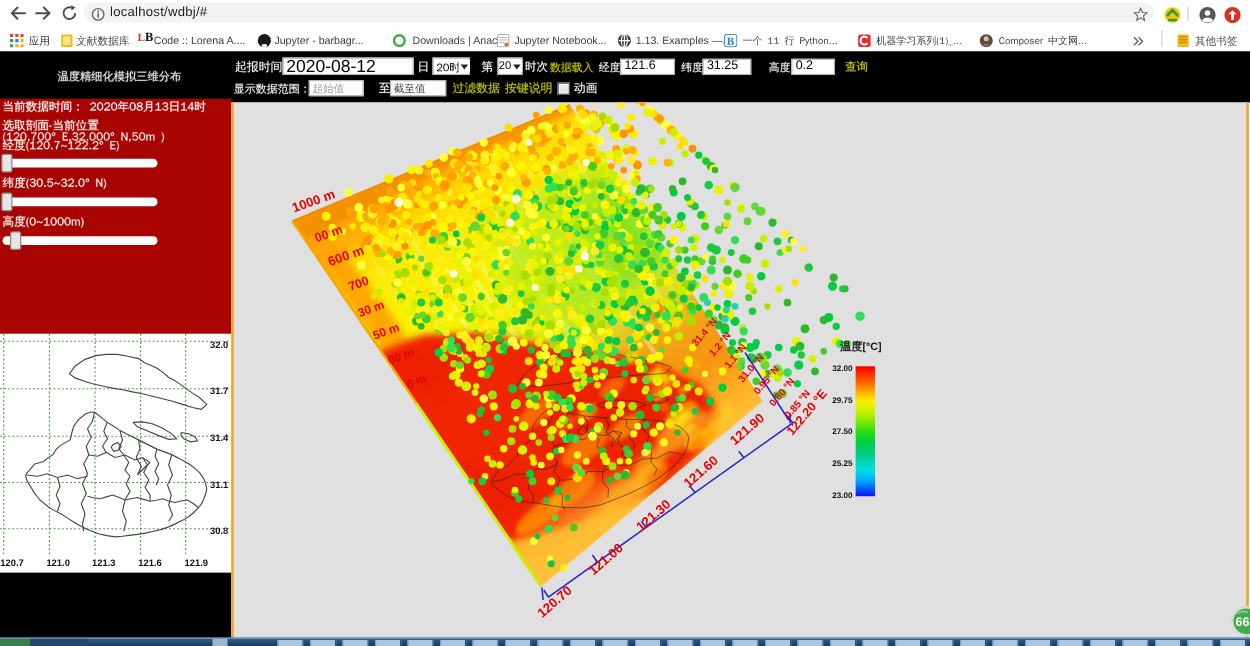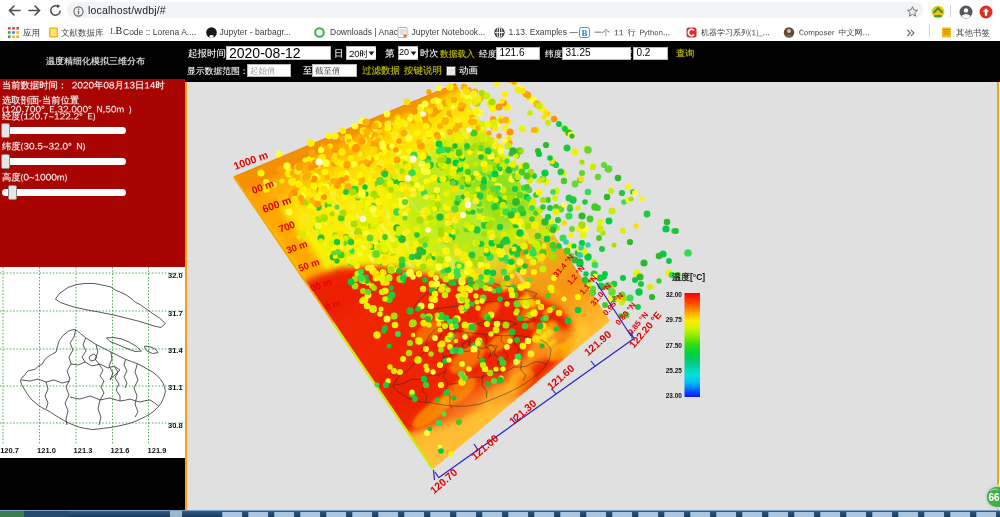--- a/index.html
+++ b/index.html
@@ -68,7 +68,7 @@
       <path d="M3.7 -1.1Q2.6 -2.6 2.2 -4.6H1.3Q0.8 -4.6 0.2 -4.6Q0.3 -4.9 0.2 -5.2Q0.8 -5.1 1.3 -5.1H6.8Q7.3 -5.1 7.8 -5.2Q7.8 -4.9 7.8 -4.6Q7.3 -4.6 6.8 -4.6H6.0Q5.8 -3.3 5.2 -2.1Q4.9 -1.6 4.5 -1.1Q5.1 -0.5 5.9 -0.1Q6.8 0.3 7.9 0.4Q7.7 0.6 7.6 1.0Q6.5 0.9 5.6 0.4Q4.8 -0.0 4.1 -0.7Q3.5 -0.1 2.6 0.4Q1.7 0.9 0.5 1.1Q0.5 0.7 0.3 0.4Q1.4 0.3 2.2 -0.2Q3.1 -0.6 3.7 -1.1ZM4.2 -5.2Q3.7 -6.0 3.0 -6.6L3.5 -7.1Q4.2 -6.4 4.8 -5.6ZM4.1 -1.6Q4.4 -1.9 4.6 -2.4Q5.1 -3.4 5.3 -4.6H2.7Q3.1 -2.8 4.1 -1.6Z M11.0 0.1Q10.7 0.1 10.4 0.1Q10.5 -0.4 10.5 -1.0V-1.3Q10.1 -1.3 9.7 -1.3Q9.8 -1.5 9.7 -1.7Q10.1 -1.7 10.5 -1.7V-2.4Q10.1 -2.4 9.7 -2.4Q9.8 -2.6 9.7 -2.8Q9.8 -2.8 9.9 -2.8L9.5 -3.6V-0.3Q9.5 0.3 9.5 0.8Q9.2 0.8 8.9 0.8Q8.9 0.3 8.9 -0.3L8.9 -4.4H10.5V-5.4H9.5Q9.1 -5.4 8.7 -5.4Q8.7 -5.6 8.7 -5.8Q9.1 -5.8 9.5 -5.8H10.5L10.4 -6.9Q10.7 -6.9 11.0 -6.9L11.0 -5.8H12.2Q12.5 -5.8 12.9 -5.8Q12.9 -5.6 12.9 -5.4Q12.5 -5.4 12.2 -5.4H11.0V-4.4H12.7V0.0Q12.7 0.9 11.4 0.9H11.4Q11.5 0.5 11.2 0.2Q11.4 0.2 11.7 0.2Q12.0 0.2 12.1 0.2Q12.2 0.1 12.2 -0.2V-4.1H11.4Q11.6 -3.9 11.9 -3.8Q11.7 -3.4 11.3 -2.8Q11.6 -2.8 11.9 -2.8Q11.9 -2.6 11.9 -2.4L11.0 -2.4L11.0 -2.4V-1.7L11.9 -1.7Q11.9 -1.5 11.9 -1.3L11.0 -1.3V-1.0Q11.0 -0.4 11.0 0.1ZM11.4 -4.1H9.5Q9.5 -3.9 9.5 -3.7L10.0 -4.0L10.6 -2.9L10.4 -2.8H10.6Q11.0 -3.3 11.4 -4.1ZM16.3 -5.2 15.9 -4.8 15.2 -6.1 15.6 -6.4ZM13.1 1.1Q12.9 0.8 12.6 0.7Q13.3 0.2 13.8 -0.7Q14.3 -1.8 14.4 -3.6H13.7Q13.3 -3.6 13.0 -3.6Q13.0 -3.8 13.0 -4.0Q13.3 -4.0 13.7 -4.0H14.4V-5.7Q14.4 -6.3 14.3 -6.9Q14.6 -6.8 14.9 -6.9Q14.9 -6.3 14.9 -5.7V-4.0H15.9Q16.2 -4.0 16.6 -4.0Q16.6 -3.8 16.6 -3.6Q16.2 -3.6 15.9 -3.6H15.0Q15.2 -2.4 15.5 -1.4Q16.0 -0.2 16.8 0.8Q16.5 0.8 16.3 1.0Q15.2 -0.3 14.8 -2.4Q14.6 -1.3 14.2 -0.4Q13.8 0.5 13.1 1.1Z M17.3 -2.0Q17.4 -2.2 17.3 -2.4Q17.7 -2.4 18.1 -2.4H18.6Q18.7 -2.8 18.8 -3.2Q19.1 -3.1 19.4 -3.0L19.2 -2.4H20.7Q20.6 -1.2 19.9 -0.3Q20.3 0.0 20.7 0.5Q20.4 0.6 20.2 0.9Q19.9 0.5 19.5 0.1Q18.7 0.8 17.6 1.0Q17.5 0.6 17.3 0.4Q18.3 0.4 19.1 -0.3Q18.6 -0.7 18.0 -1.0Q18.2 -1.5 18.4 -2.0ZM19.7 -3.2Q19.4 -3.2 19.1 -3.2Q19.2 -3.7 19.2 -4.3V-4.7Q19.0 -4.3 18.6 -3.8Q18.2 -3.3 17.5 -2.7Q17.4 -3.0 17.1 -3.1Q17.9 -3.7 18.5 -4.7H18.0Q17.6 -4.7 17.2 -4.7Q17.2 -4.9 17.2 -5.1L18.4 -5.1L17.4 -6.2L17.9 -6.6L18.9 -5.4L18.5 -5.1H19.2V-5.6Q19.2 -6.2 19.1 -6.8Q19.4 -6.7 19.7 -6.8Q19.7 -6.2 19.7 -5.6V-5.4Q20.1 -5.9 20.6 -6.7Q20.8 -6.5 21.1 -6.4Q20.8 -5.8 20.2 -5.1L21.2 -5.1Q21.2 -4.9 21.2 -4.7L20.1 -4.7L21.0 -3.6L20.5 -3.2L19.7 -4.2Q19.7 -3.7 19.7 -3.2ZM19.4 -0.7Q19.9 -1.3 20.1 -2.0H19.0L18.7 -1.2Q19.1 -1.0 19.4 -0.7ZM19.7 -4.7V-4.5L19.9 -4.7ZM19.7 -5.1H19.9Q19.8 -5.2 19.7 -5.2ZM22.1 -6.7Q22.4 -6.6 22.7 -6.6Q22.5 -5.8 22.4 -5.1L22.3 -5.0H24.1Q24.6 -5.0 25.0 -5.0Q24.9 -4.8 25.0 -4.5L24.1 -4.5Q24.0 -2.6 23.3 -1.2Q24.1 -0.1 25.3 0.4Q25.0 0.6 24.9 0.9Q23.8 0.4 23.1 -0.7Q22.3 0.6 21.0 1.2Q20.9 0.8 20.7 0.6Q22.0 0.1 22.8 -1.2Q22.1 -2.4 22.0 -3.9Q21.7 -3.2 21.2 -2.4Q21.0 -2.6 20.7 -2.7Q21.0 -3.2 21.4 -3.9Q21.7 -4.6 21.9 -5.3Q22.0 -6.0 22.1 -6.7ZM22.4 -4.5Q22.4 -3.7 22.6 -3.0Q22.8 -2.2 23.0 -1.7Q23.5 -2.9 23.6 -4.5Z M27.8 0.7Q29.0 -0.1 29.0 -2.2V-6.4H33.2V-4.6H29.5V-3.4H31.1Q31.1 -3.9 31.0 -4.3Q31.4 -4.3 31.7 -4.3Q31.6 -3.9 31.6 -3.4H32.9Q33.3 -3.4 33.7 -3.4Q33.7 -3.2 33.7 -3.0Q33.3 -3.0 32.9 -3.0H31.6V-1.9H33.1V1.0H32.5V0.3H30.2Q30.2 0.7 30.3 1.0Q29.9 1.0 29.6 1.0Q29.7 0.5 29.7 -0.1V-1.9H31.1V-3.0H29.5V-2.2Q29.5 -0.0 28.4 1.0Q28.2 0.7 27.8 0.7ZM32.5 -1.5H30.2V-0.1H32.5ZM29.5 -5.0H32.7V-6.1H29.5ZM25.5 -2.3Q26.3 -2.5 26.9 -2.8V-4.5H26.4Q26.0 -4.5 25.7 -4.5Q25.7 -4.7 25.7 -5.0Q26.0 -4.9 26.4 -4.9H26.9V-5.7Q26.9 -6.2 26.9 -6.8Q27.2 -6.8 27.5 -6.8Q27.5 -6.2 27.5 -5.7V-4.9L28.4 -5.0Q28.3 -4.7 28.4 -4.5L27.5 -4.5V-3.0L28.2 -3.4L28.3 -3.0L27.5 -2.6V0.1Q27.5 0.9 27.0 1.0Q26.5 1.2 26.1 1.2Q26.1 0.7 25.9 0.5Q26.1 0.5 26.4 0.5Q26.7 0.5 26.8 0.4Q26.9 0.4 26.9 -0.1V-2.3L26.6 -2.2L25.8 -1.7Q25.8 -2.1 25.5 -2.3Z M39.4 1.0Q39.1 1.0 38.7 1.0Q38.8 0.4 38.8 -0.2V-0.8H37.1Q36.6 -0.8 36.2 -0.7Q36.2 -1.0 36.2 -1.3Q36.6 -1.2 37.1 -1.2H38.8V-2.3H36.8V-2.8Q37.0 -2.8 37.0 -2.9Q37.2 -3.3 37.6 -4.2H37.3Q36.9 -4.2 36.4 -4.2Q36.4 -4.4 36.4 -4.7Q36.9 -4.7 37.3 -4.7H37.8Q38.0 -5.3 38.1 -5.7Q38.4 -5.5 38.8 -5.4Q38.7 -5.2 38.4 -4.7H40.8Q41.3 -4.7 41.7 -4.7Q41.7 -4.4 41.7 -4.2Q41.3 -4.2 40.8 -4.2H38.2L37.6 -2.8L38.8 -2.8Q38.8 -3.3 38.7 -3.8Q39.1 -3.8 39.4 -3.8Q39.4 -3.3 39.4 -2.8L40.5 -2.7L41.3 -2.8L41.2 -2.3L40.5 -2.3H39.4V-1.2H41.2Q41.7 -1.2 42.2 -1.3Q42.1 -1.0 42.2 -0.7Q41.7 -0.8 41.2 -0.8H39.4V-0.2Q39.4 0.4 39.4 1.0ZM34.2 0.6Q35.3 -0.0 35.3 -1.7V-6.3L38.1 -6.3L37.7 -6.7L38.1 -7.2L38.9 -6.4L38.8 -6.3L40.9 -6.3Q41.3 -6.3 41.8 -6.3Q41.8 -6.1 41.8 -5.8Q41.3 -5.8 40.9 -5.8L35.9 -5.8V-1.7Q35.9 0.1 34.8 1.0Q34.6 0.7 34.2 0.6Z" fill="#3c4043"></path>
     </g>
   </svg>
-<div class="abs" style="left:110px;top:25px;font-size:9px;font-weight:normal;color:#c0392b;font-family:'Liberation Serif',serif">L<span style="color:#111;font-size:10px">B</span></div>
+<div class="abs" style="left:110px;top:25px;font-size:9px;font-weight:bold;color:#c0392b;font-family:'Liberation Serif',serif">L<span style="color:#111;font-size:10px">B</span></div>
 <div class="abs" style="left:123px;top:27px;font-size:8.5px;color:#3c4043">Code :: Lorena A....</div>
 <svg class="abs" style="left:206px;top:27px" width="11" height="11" viewBox="0 0 11 11">
 <circle cx="5.5" cy="5.5" r="5.3" fill="#191717"></circle>

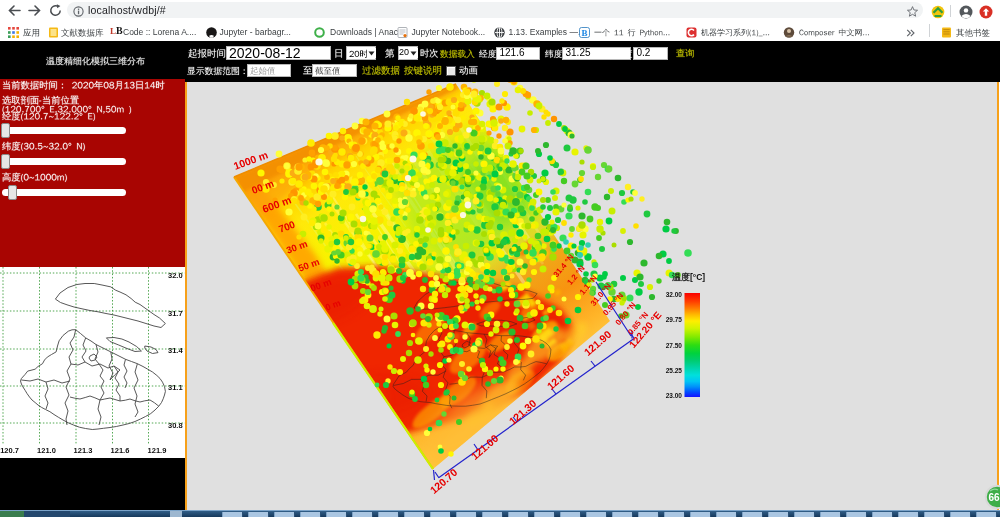--- a/index.html
+++ b/index.html
@@ -199,7 +199,7 @@
       <path d="M5.8 1.0Q5.5 1.0 5.2 1.0Q5.2 0.4 5.2 -0.2V-2.5H4.3Q3.9 -2.5 3.4 -2.5Q3.4 -2.8 3.4 -3.0Q3.9 -3.0 4.3 -3.0H5.2V-3.9H4.6Q4.2 -3.9 3.7 -3.9Q3.7 -4.2 3.7 -4.4Q4.1 -4.4 4.6 -4.4H5.2V-5.5H4.4Q3.9 -5.5 3.4 -5.5Q3.5 -5.8 3.4 -6.0Q3.9 -6.0 4.4 -6.0H5.2Q5.2 -6.6 5.2 -7.1Q5.5 -7.1 5.8 -7.1Q5.8 -6.6 5.8 -6.0H7.5Q7.9 -6.0 8.4 -6.0Q8.4 -5.8 8.4 -5.5Q7.9 -5.5 7.5 -5.5H5.8V-4.4H6.8Q7.3 -4.4 7.8 -4.4Q7.7 -4.2 7.8 -3.9Q7.3 -3.9 6.8 -3.9H5.8V-3.0H7.9V-0.5Q7.9 -0.2 7.7 -0.0Q7.3 0.3 6.6 0.3Q6.7 -0.1 6.5 -0.5Q6.6 -0.4 6.8 -0.4Q7.1 -0.4 7.2 -0.4Q7.3 -0.4 7.3 -0.6V-2.5H5.8V-0.2Q5.8 0.4 5.8 1.0ZM0.3 0.3Q0.3 -0.1 0.1 -0.4Q0.6 -0.4 1.3 -0.5Q1.9 -0.6 3.3 -1.1L3.3 -0.6Q2.0 -0.2 1.4 -0.0Q0.8 0.2 0.3 0.3ZM1.8 -7.0Q2.1 -6.8 2.4 -6.7Q2.2 -6.2 1.7 -5.4L1.0 -4.3L1.8 -4.4L2.1 -4.5Q2.3 -4.9 2.5 -5.3Q2.8 -5.1 3.2 -5.0Q3.1 -4.8 2.9 -4.5Q2.7 -4.2 2.1 -3.3Q1.4 -2.4 1.2 -2.1L2.7 -2.3L3.2 -2.4L3.1 -1.9L2.7 -1.9L0.3 -1.6L0.2 -2.0Q0.4 -2.0 0.5 -2.2Q1.1 -2.8 1.8 -4.0L0.1 -3.7L0.1 -4.2Q0.2 -4.2 0.3 -4.3Q1.1 -5.4 1.6 -6.6Q1.7 -6.8 1.8 -7.0Z M11.2 -2.0Q11.3 -2.3 11.2 -2.5Q11.7 -2.5 12.1 -2.5H15.8Q15.3 -1.2 14.2 -0.3Q14.7 -0.0 15.2 0.1Q16.0 0.4 16.9 0.3Q16.7 0.6 16.7 1.0Q15.1 1.0 13.8 0.1Q12.4 1.0 10.8 1.0Q10.7 0.6 10.5 0.3Q12.0 0.5 13.3 -0.3Q12.5 -1.0 12.0 -2.0Q11.6 -2.0 11.2 -2.0ZM16.0 -4.9Q16.5 -4.9 16.9 -4.9Q16.9 -4.7 16.9 -4.5Q16.5 -4.5 16.0 -4.5H15.2Q15.2 -3.5 15.2 -3.1H12.1Q12.1 -3.8 12.1 -4.5H11.7Q11.3 -4.5 10.8 -4.5Q10.9 -4.7 10.8 -4.9Q11.3 -4.9 11.7 -4.9H12.1Q12.1 -5.4 12.1 -5.9Q12.4 -5.8 12.8 -5.9Q12.7 -5.4 12.7 -4.9H14.6Q14.6 -5.4 14.6 -5.8Q14.9 -5.8 15.3 -5.8Q15.2 -5.4 15.2 -4.9ZM10.1 -6.4H13.3L12.8 -6.9L13.2 -7.4L13.9 -6.8L13.7 -6.4H16.1Q16.5 -6.4 17.0 -6.5Q17.0 -6.2 17.0 -6.0Q16.5 -6.0 16.1 -6.0H10.7L10.7 -2.1Q10.7 -0.1 9.5 1.0Q9.3 0.7 8.9 0.7Q10.1 -0.1 10.1 -2.1ZM12.6 -2.0Q13.1 -1.2 13.8 -0.6Q14.5 -1.2 14.9 -2.0ZM12.7 -4.5Q12.7 -4.0 12.7 -3.5H14.6Q14.6 -4.0 14.6 -4.5Z" fill="#fff" stroke="#fff" stroke-width="0.2"></path>
     </g>
   </svg>
-<div class="abs" style="left:562px;top:46.5px;width:69px;height:13.5px;background:#fff;border:1px solid #b8b8b8">
+<div class="abs" style="left:562px;top:46.5px;width:39px;height:13.5px;background:#fff;border:1px solid #b8b8b8">
     <div style="position:absolute;left:2.5px;top:50%;transform:translateY(-52%);font-size:10px;color:#000;white-space:nowrap">31.25</div>
   </div>
 <svg style="position:absolute;left:614.5px;top:48.7px;overflow:visible" width="19" height="10">

